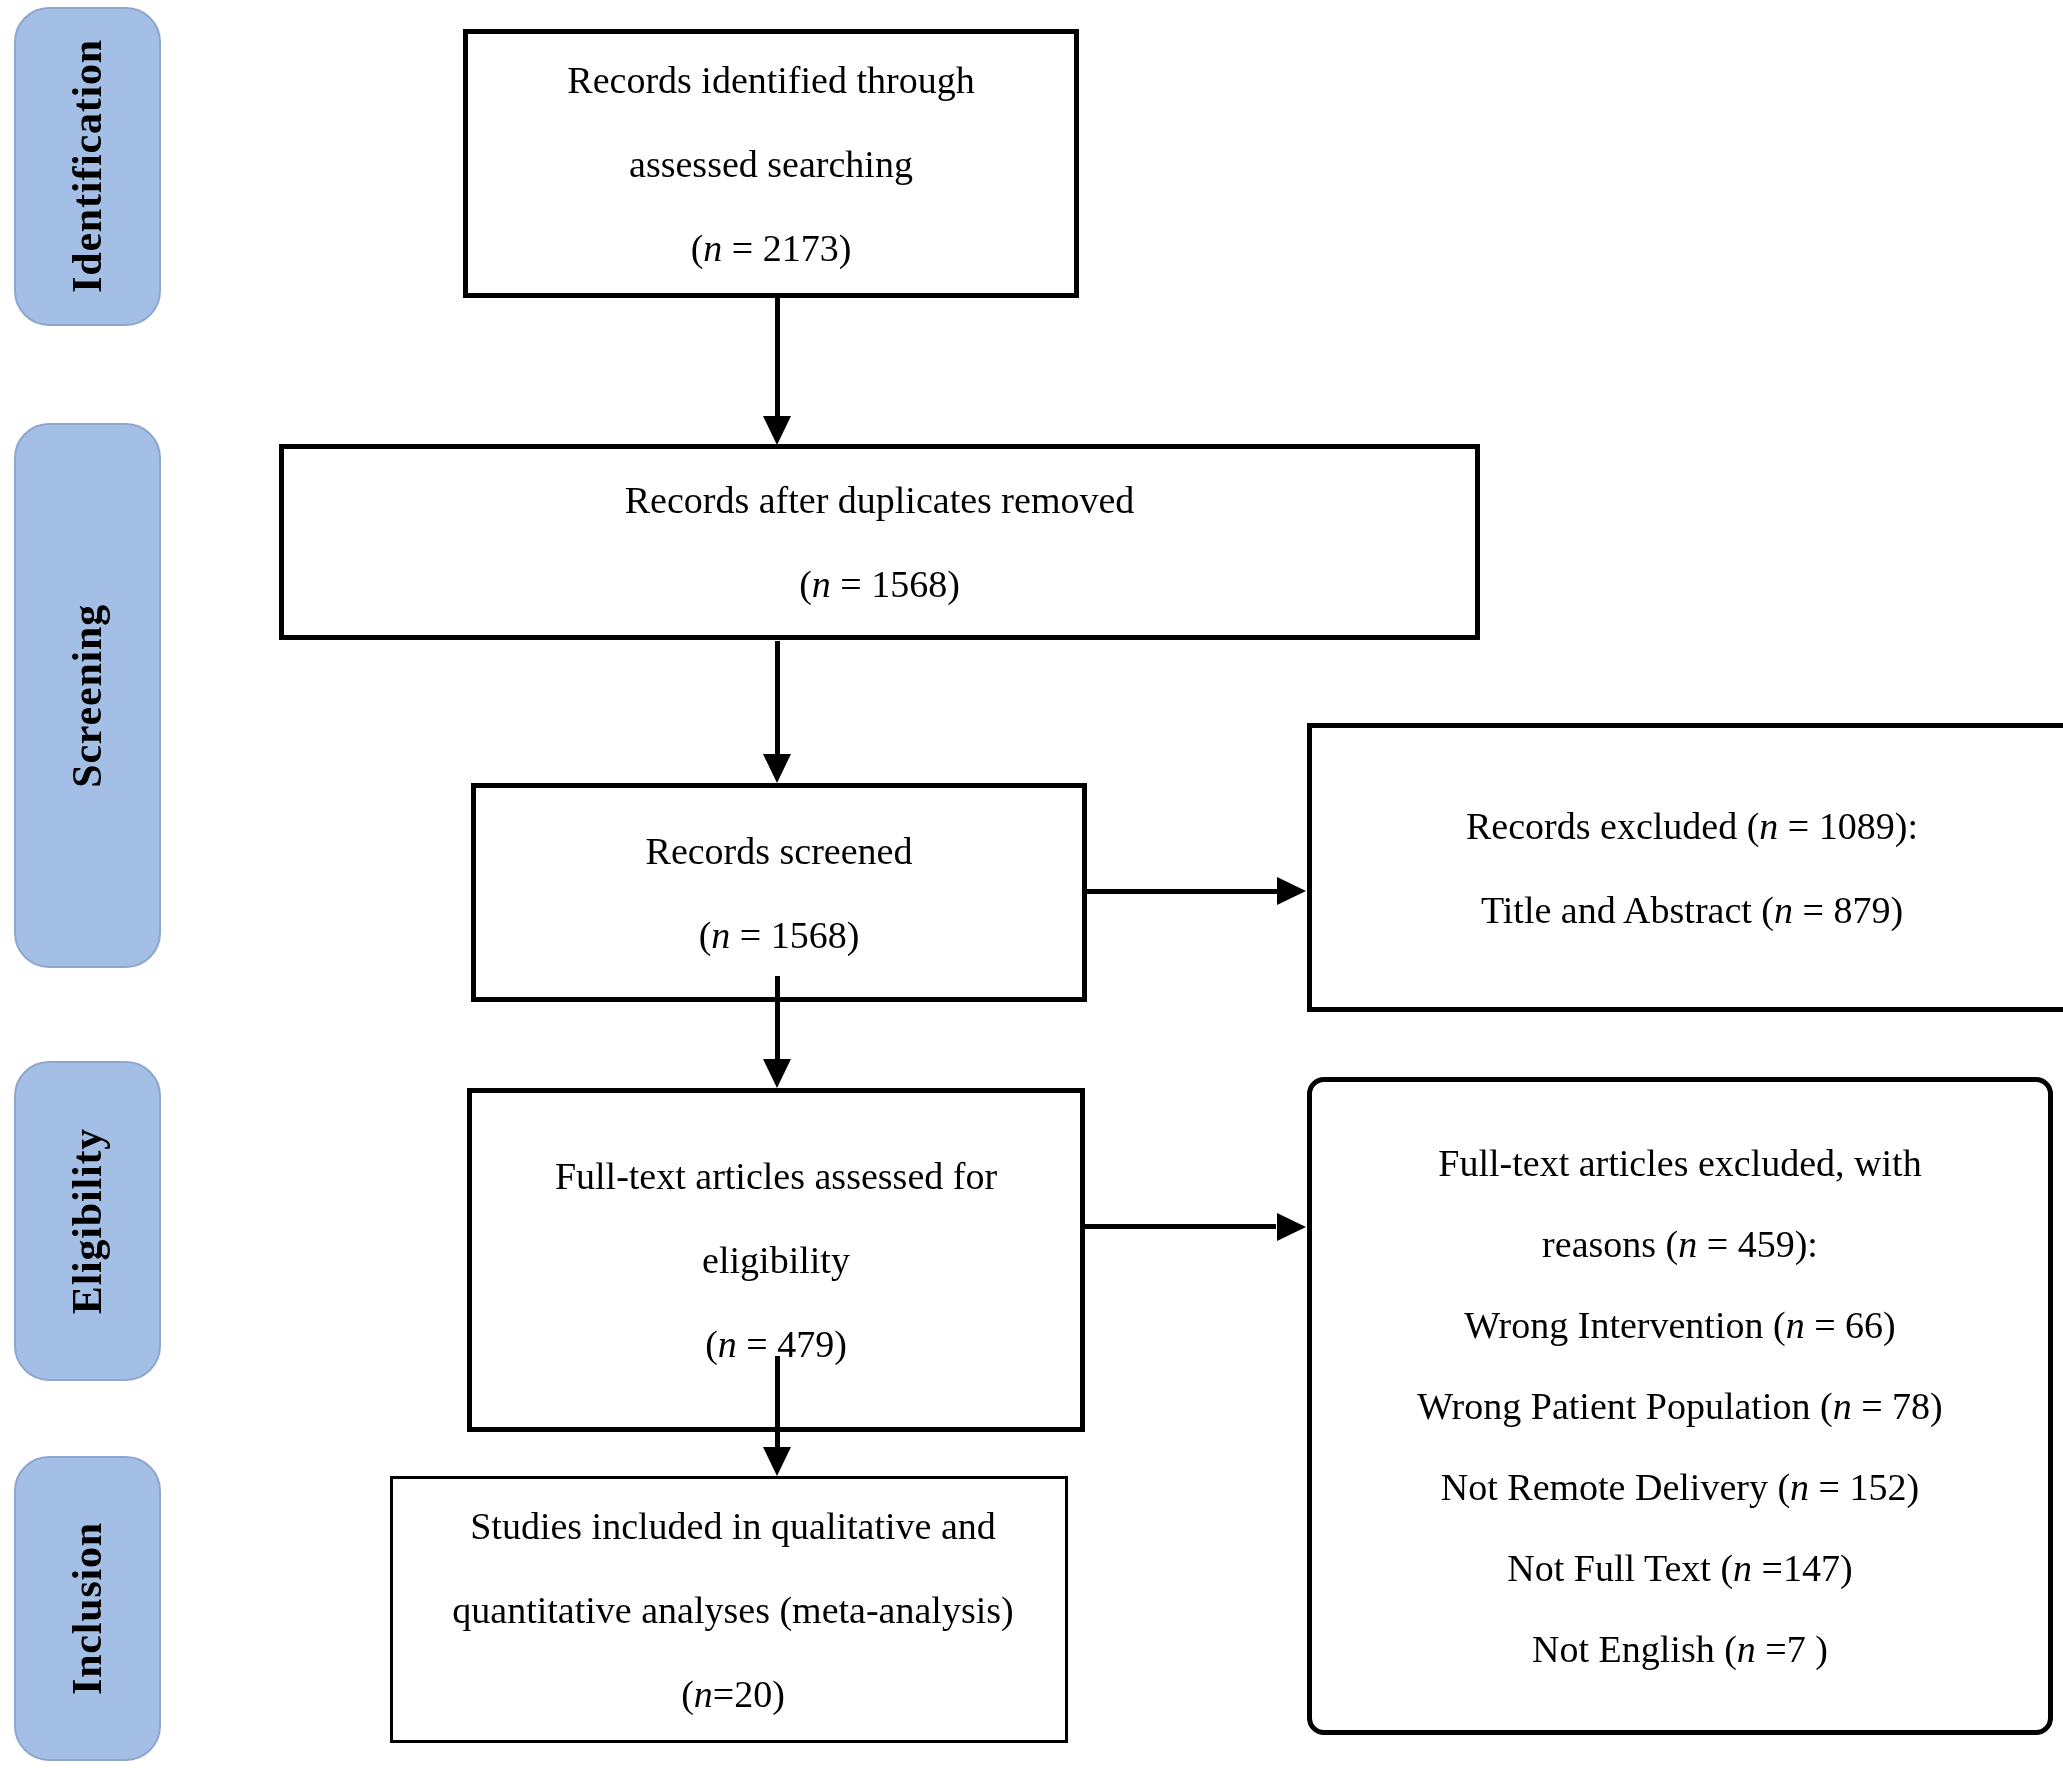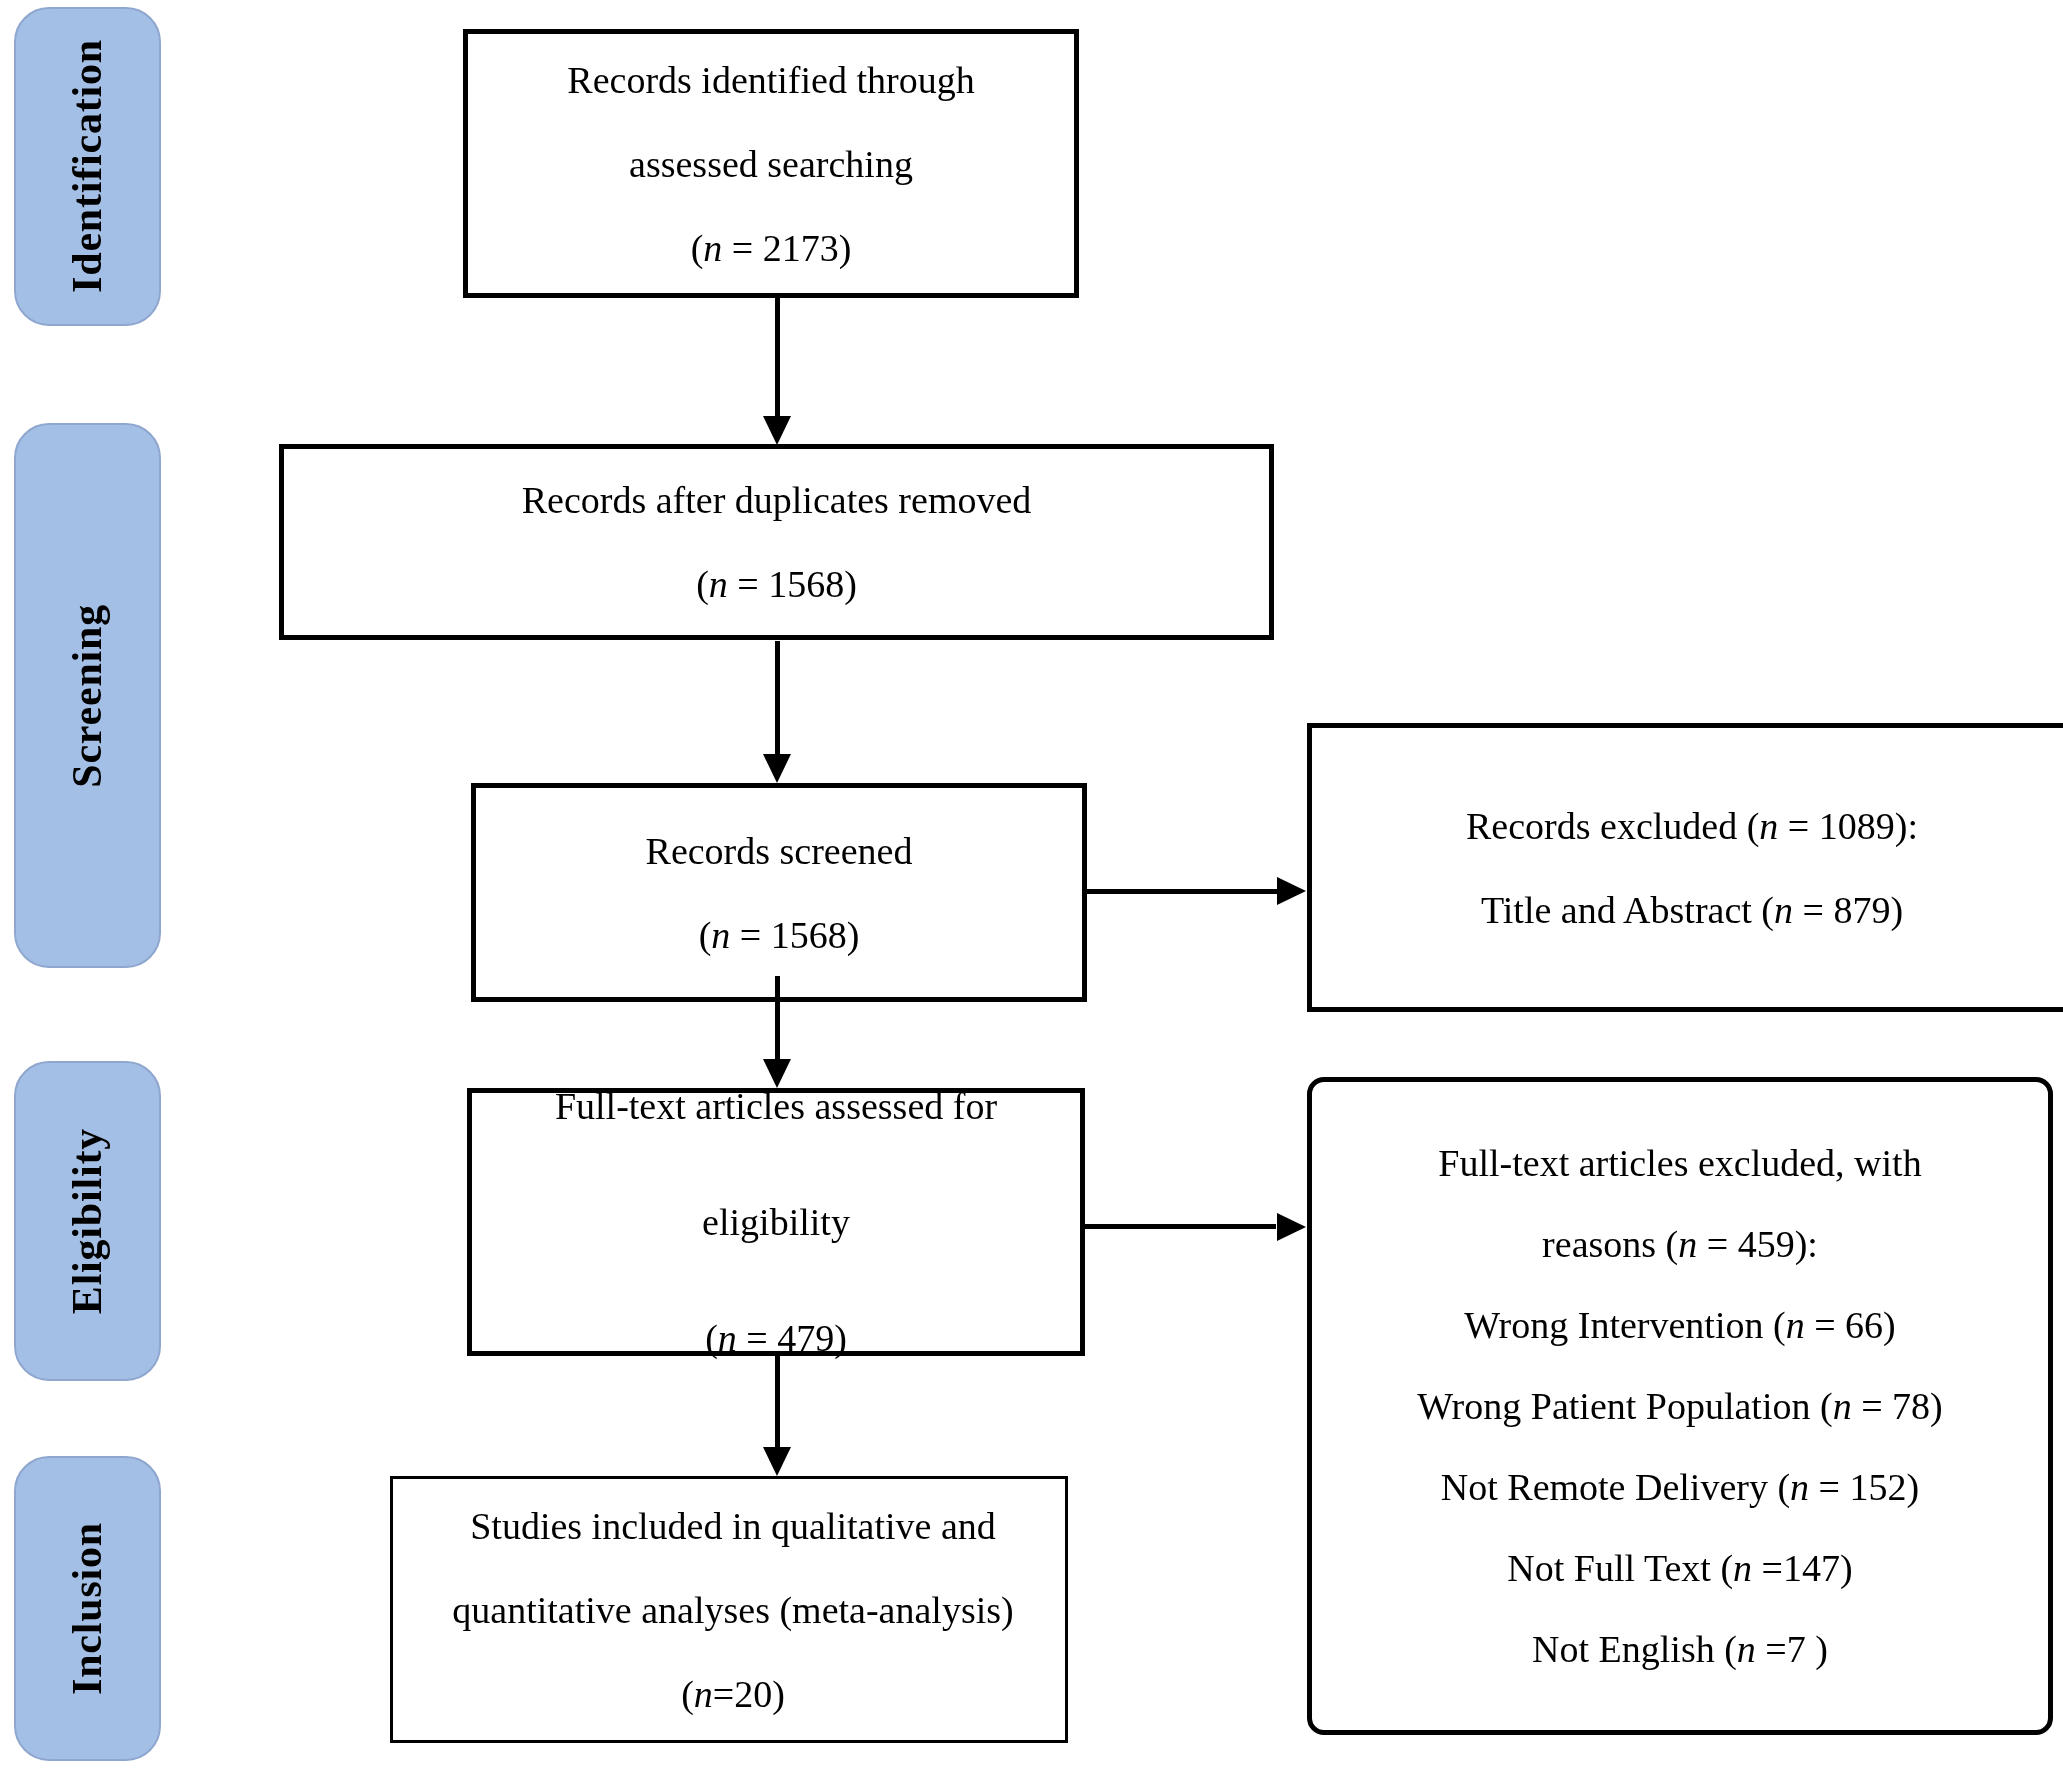--- a/index.html
+++ b/index.html
@@ -66,7 +66,7 @@
     <div class="line">(<i>n</i> = 2173)</div>
   </div>
 
-  <div class="box" style="left:279px;top:444px;width:995px;height:196px;">
+  <div class="box" style="left:279px;top:444px;width:1201px;height:196px;">
     <div class="line">Records after duplicates removed</div>
     <div class="line">(<i>n</i> = 1568)</div>
   </div>

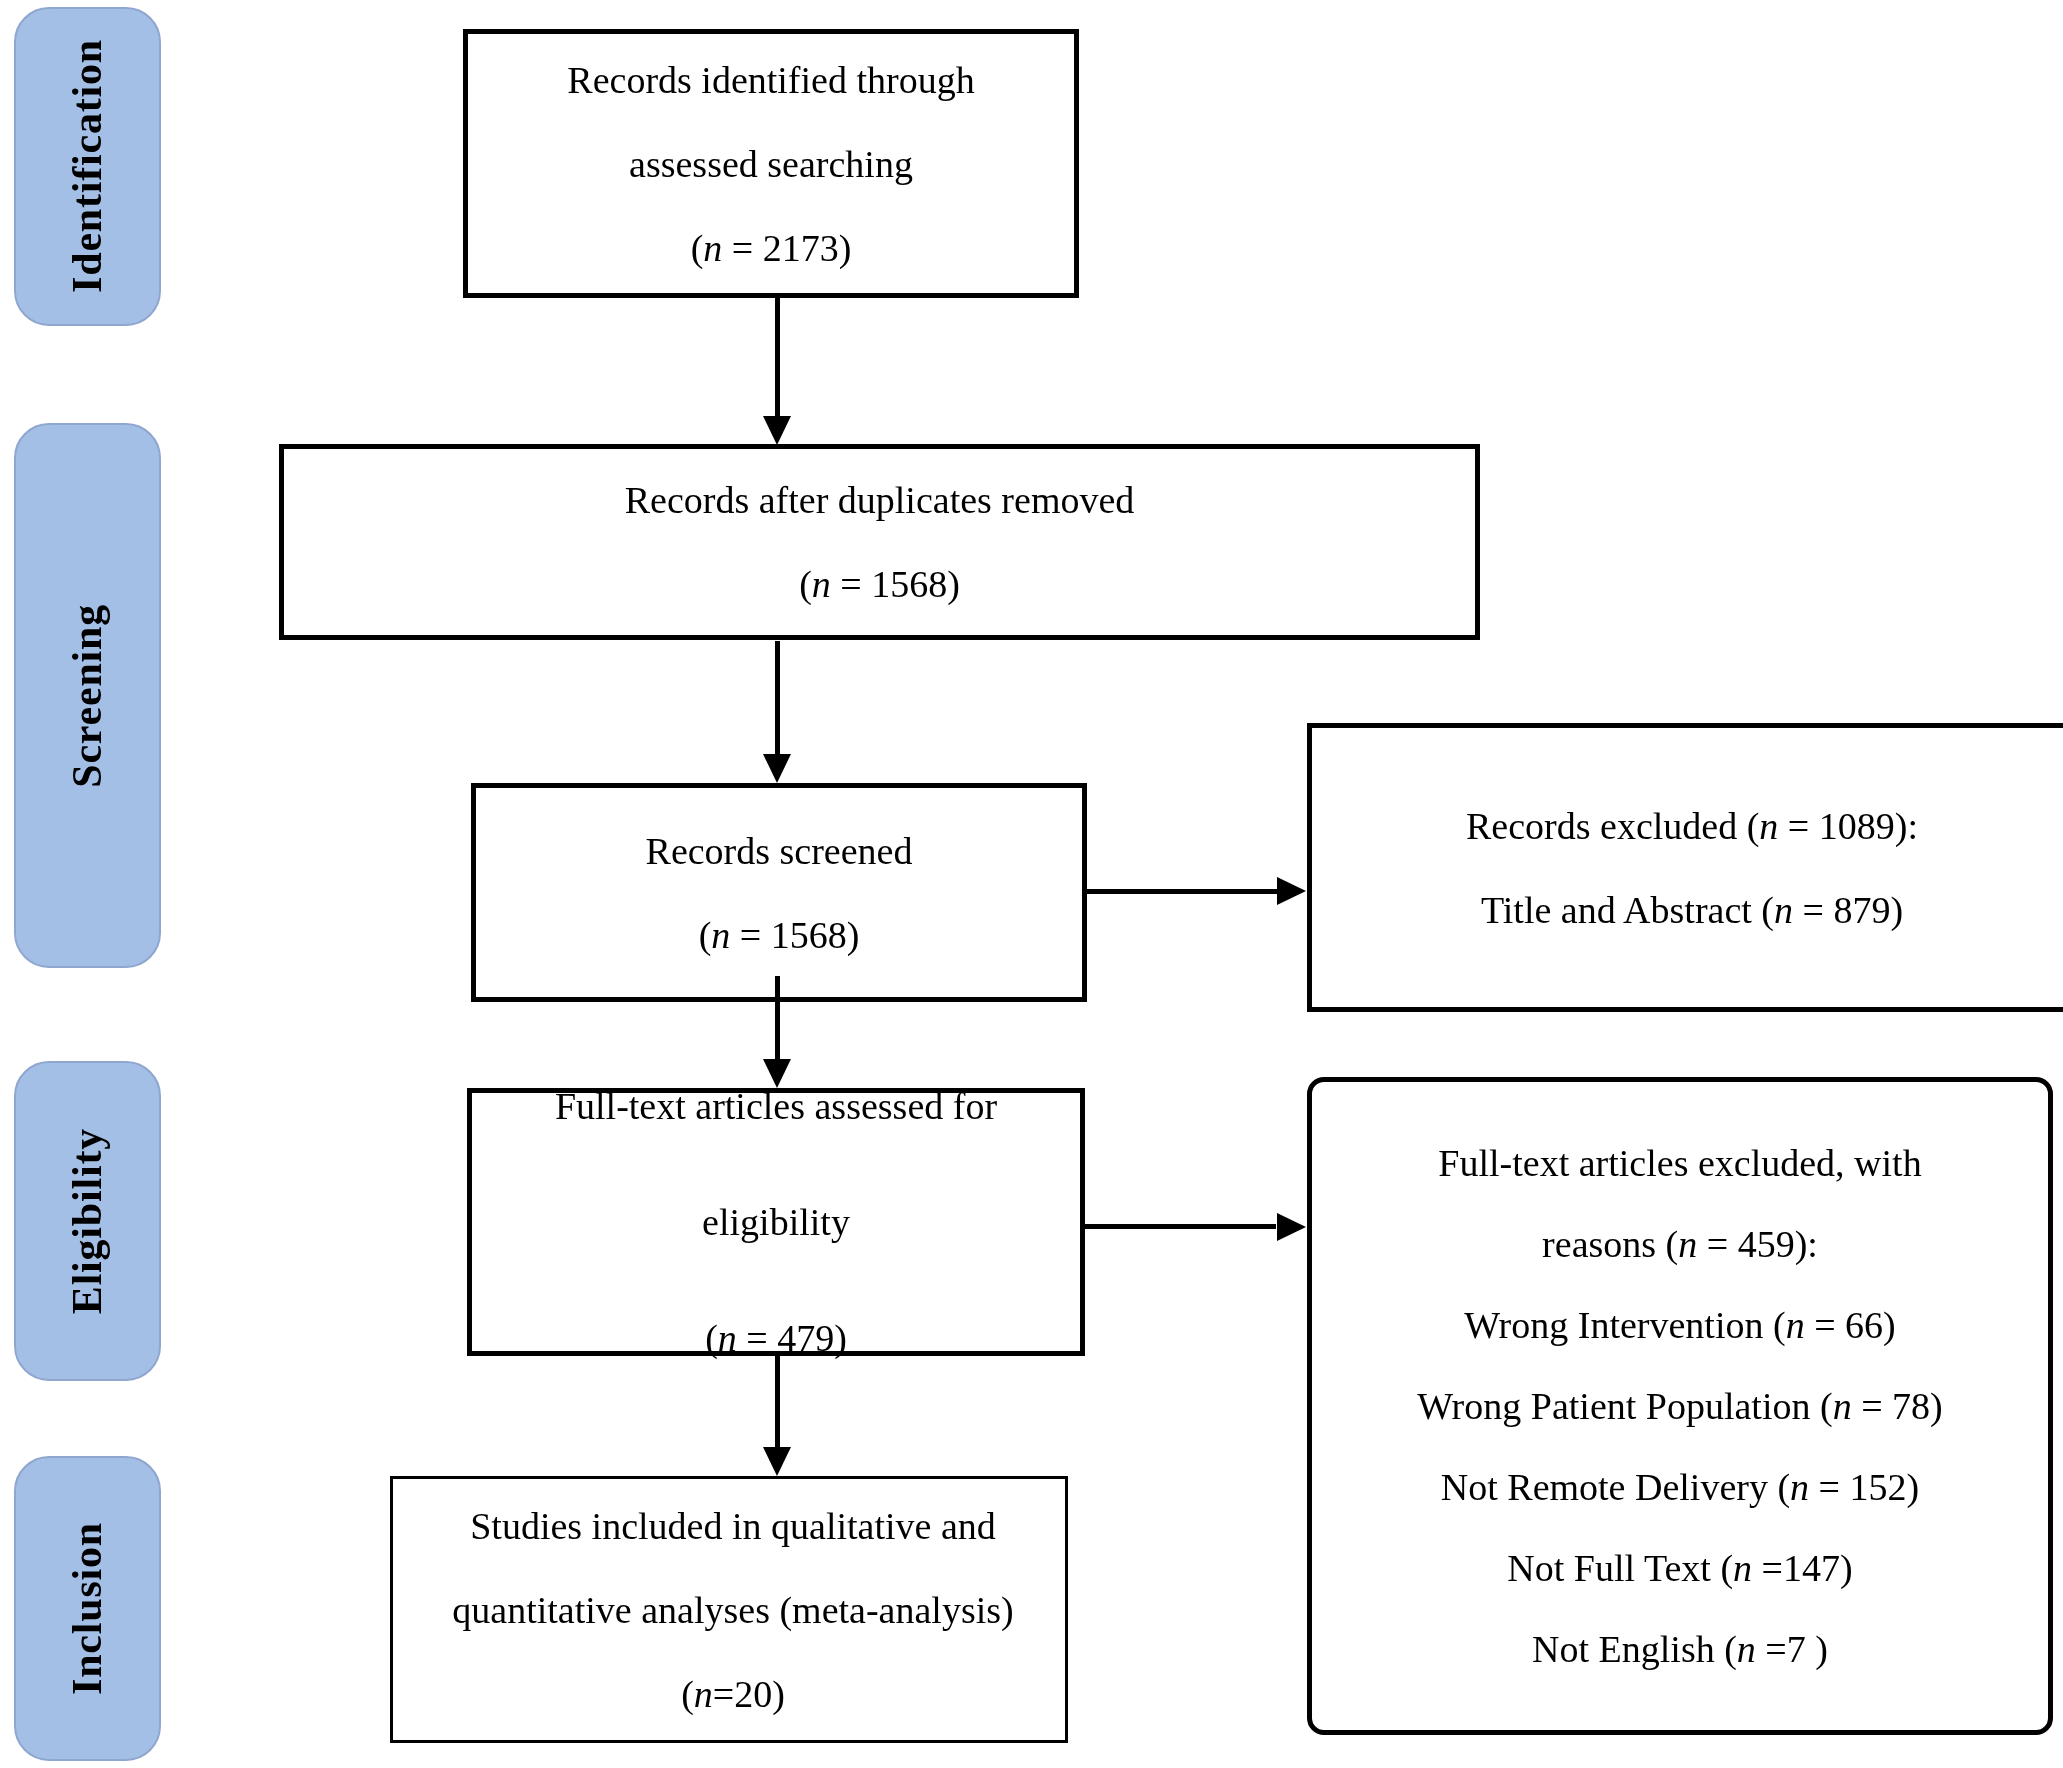--- a/index.html
+++ b/index.html
@@ -76,7 +76,7 @@
     <div class="line">(<i>n</i> = 1568)</div>
   </div>
 
-  <div class="box" style="left:467px;top:1088px;width:618px;height:268px;gap:32px;">
+  <div class="box" style="left:467px;top:1088px;width:618px;height:344px;">
     <div class="line">Full-text articles assessed for</div>
     <div class="line">eligibility</div>
     <div class="line">(<i>n</i> = 479)</div>

